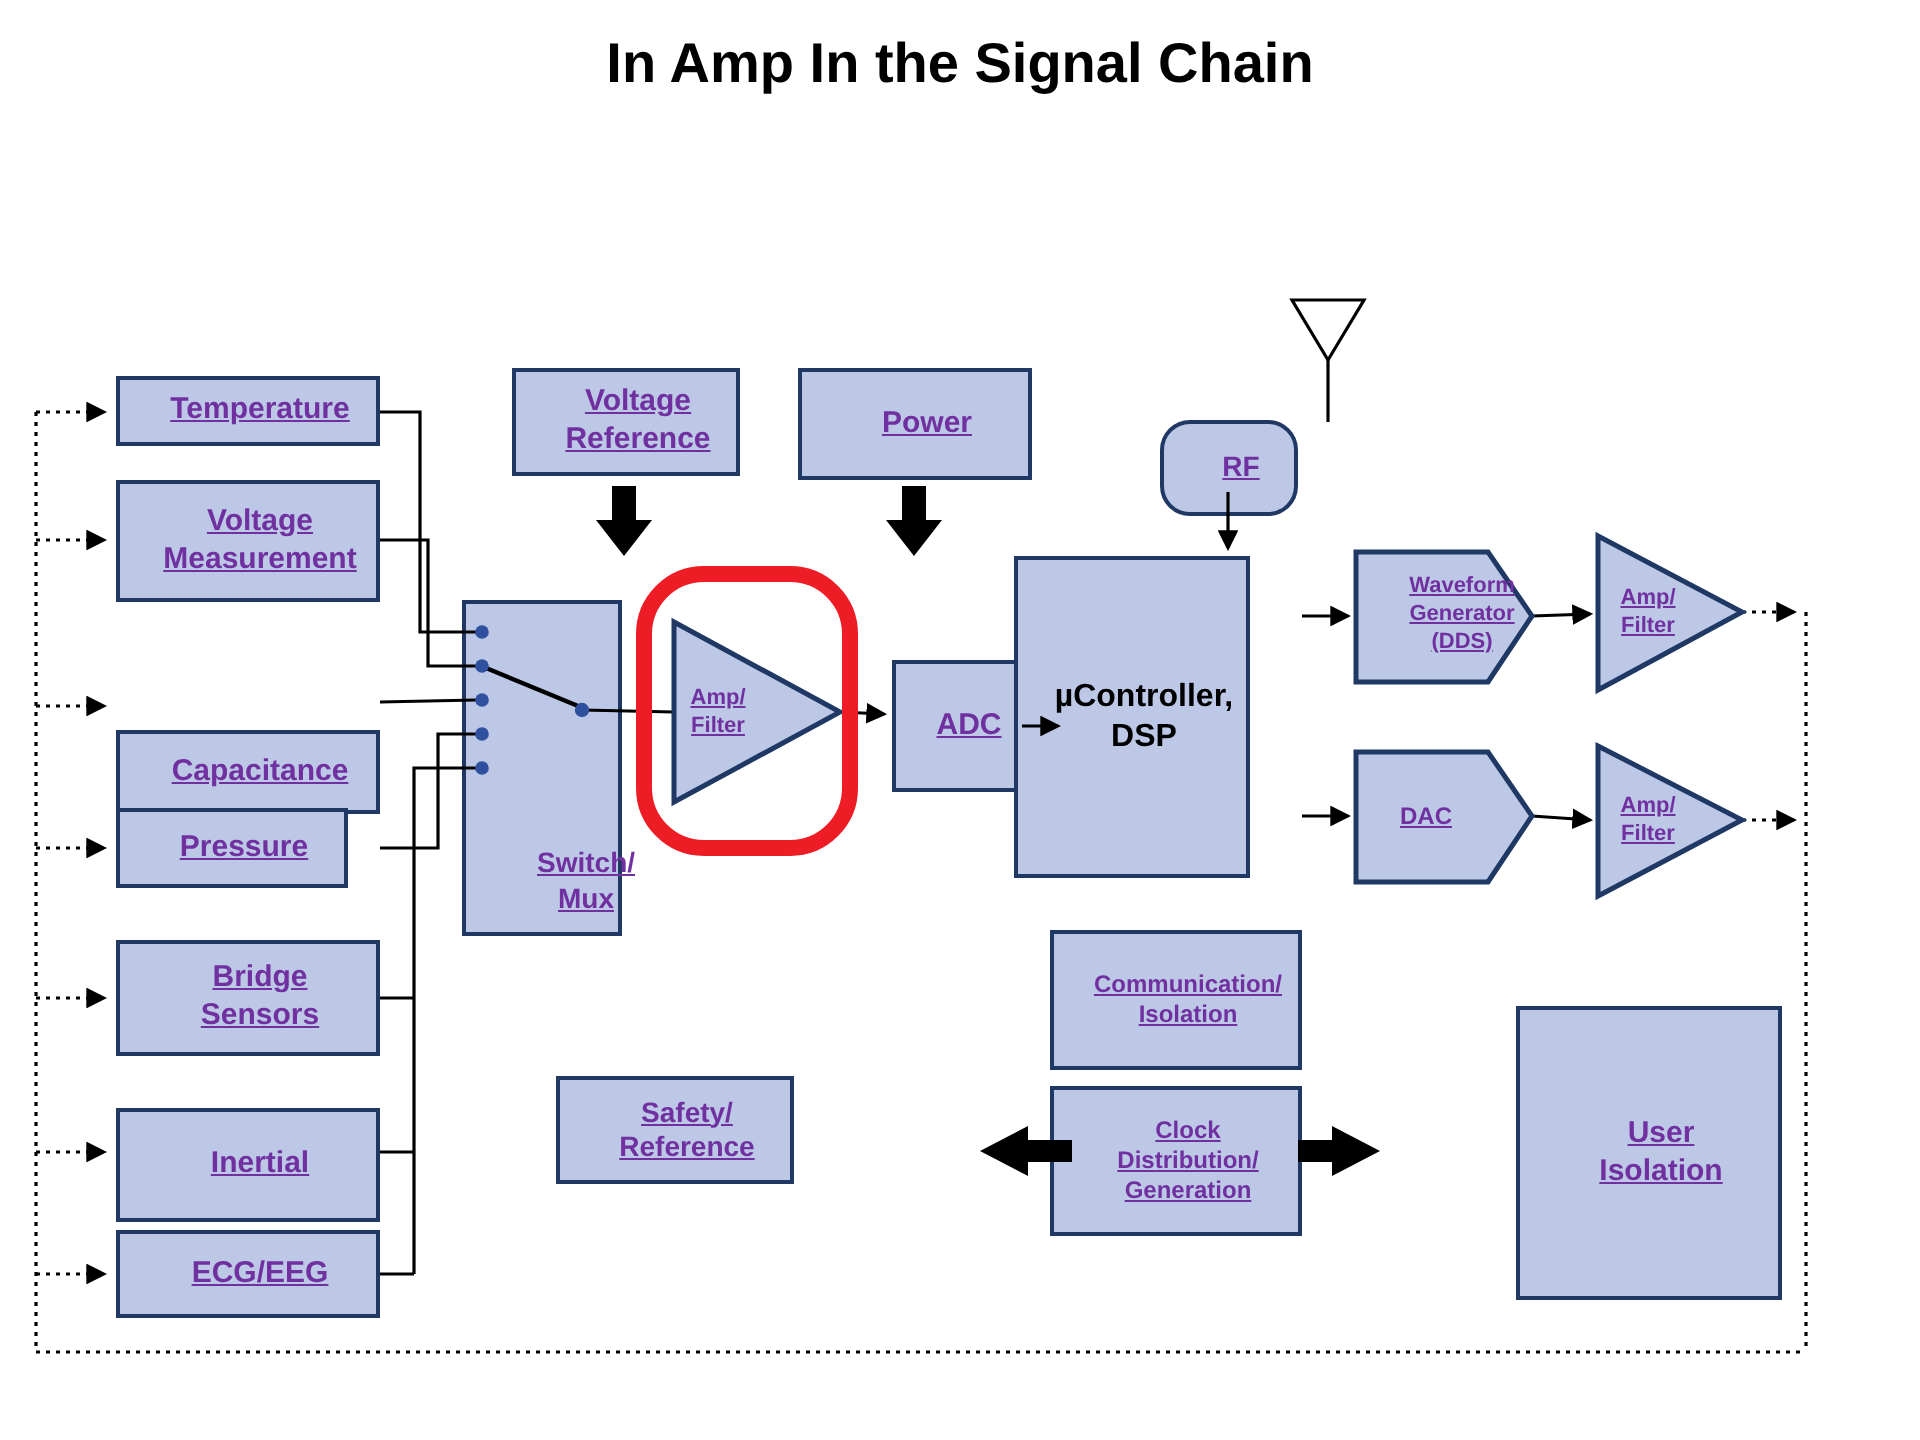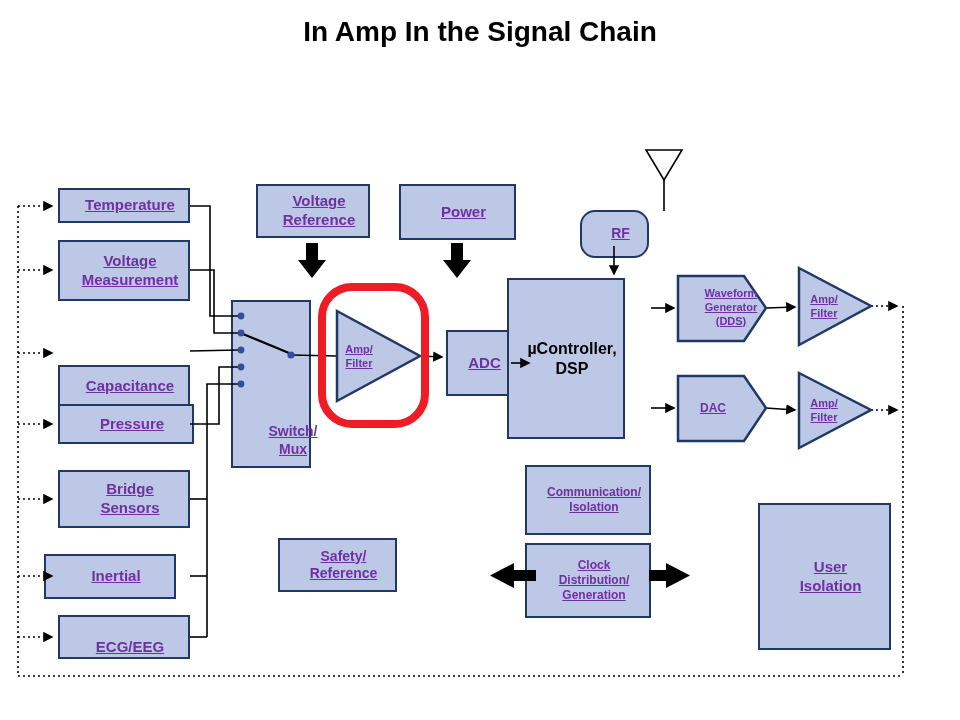--- a/index.html
+++ b/index.html
@@ -61,7 +61,7 @@
 <div class="box" style="left:58px;top:345px;width:132px;height:42px;margin-top:20px;">
   <span class="lbl" style="font-size:15px;">Capacitance</span>
 </div>
-<div class="box" style="left:58px;top:404px;width:136px;height:40px;">
+<div class="box" style="left:58px;top:404px;width:116px;height:40px;">
   <span class="lbl" style="font-size:15px;">Pressure</span>
 </div>
 <div class="box" style="left:58px;top:470px;width:132px;height:58px;">

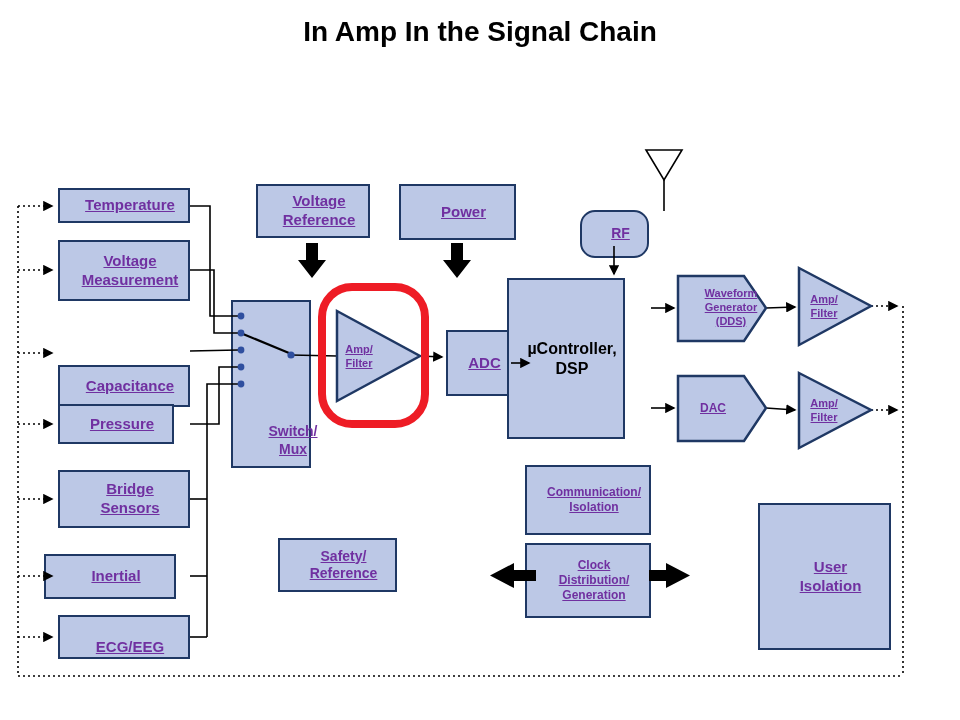--- a/index.html
+++ b/index.html
@@ -68,7 +68,7 @@
   <span class="lbl" style="font-size:15px;">Bridge
 Sensors</span>
 </div>
-<div class="box" style="left:44px;top:554px;width:132px;height:45px;">
+<div class="box" style="left:58px;top:554px;width:132px;height:57px;">
   <span class="lbl" style="font-size:15px;">Inertial</span>
 </div>
 <div class="box" style="left:58px;top:615px;width:132px;height:44px;justify-content:flex-end;">

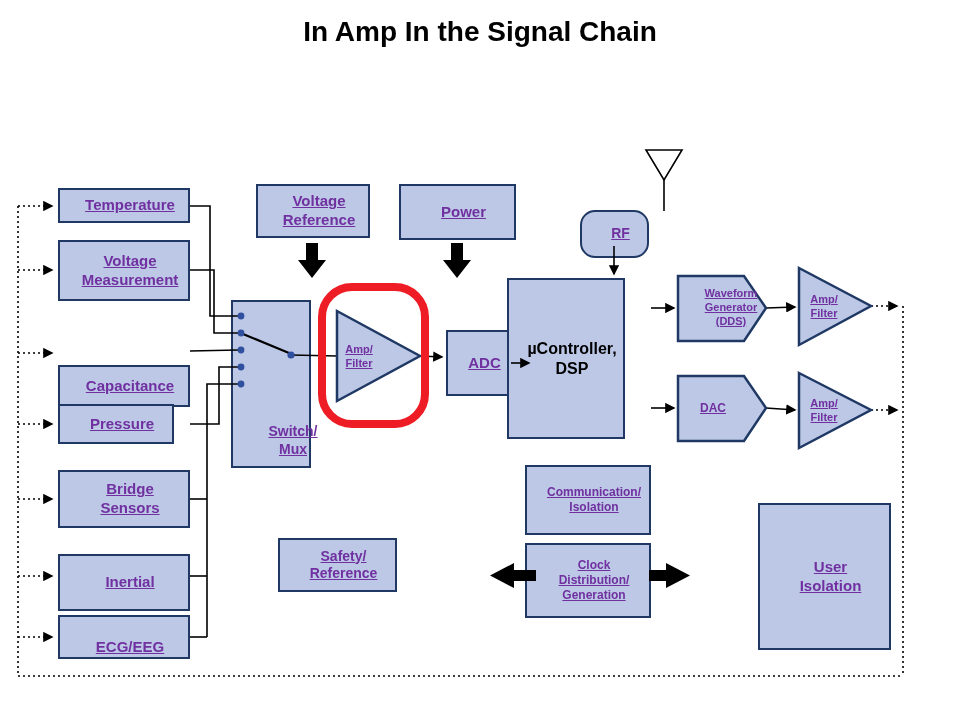--- a/index.html
+++ b/index.html
@@ -71,7 +71,7 @@
 <div class="box" style="left:58px;top:554px;width:132px;height:57px;">
   <span class="lbl" style="font-size:15px;">Inertial</span>
 </div>
-<div class="box" style="left:58px;top:615px;width:132px;height:44px;justify-content:flex-end;">
+<div class="box" style="left:58px;top:615px;width:132px;height:44px;">
   <span class="lbl" style="font-size:15px;">ECG/EEG</span>
 </div>
 

